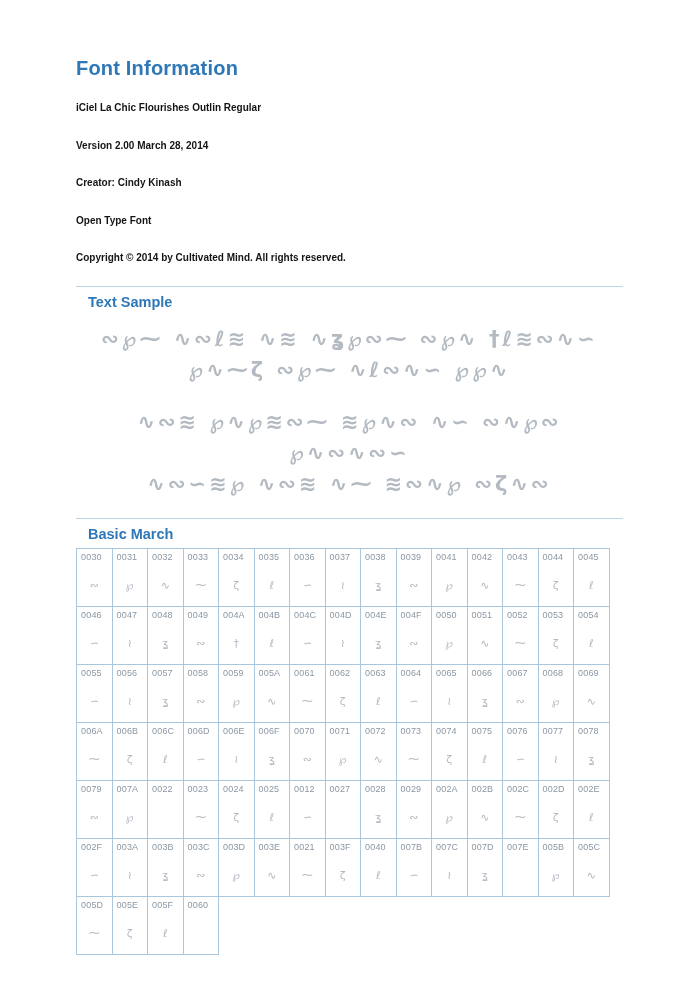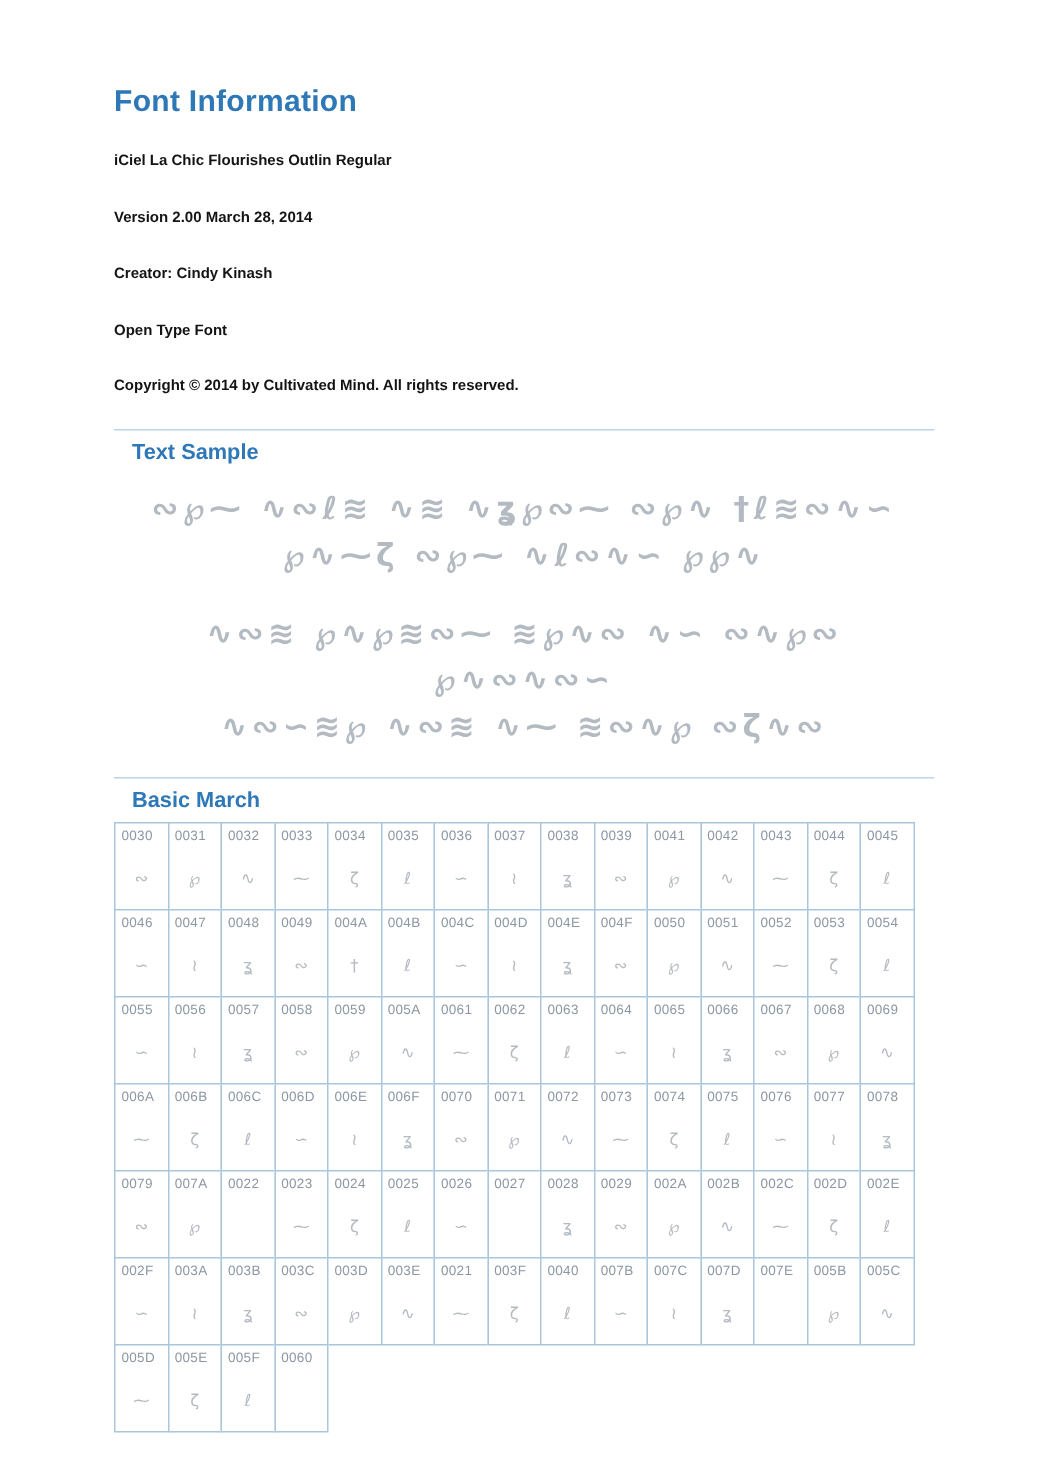--- a/index.html
+++ b/index.html
@@ -384,7 +384,7 @@
           <span class="glyph">ℓ</span>
         </div>
         <div class="cell">
-          <span class="code">0026</span>
+          <span class="code">0012</span>
           <span class="glyph">∽</span>
         </div>
         <div class="cell">

